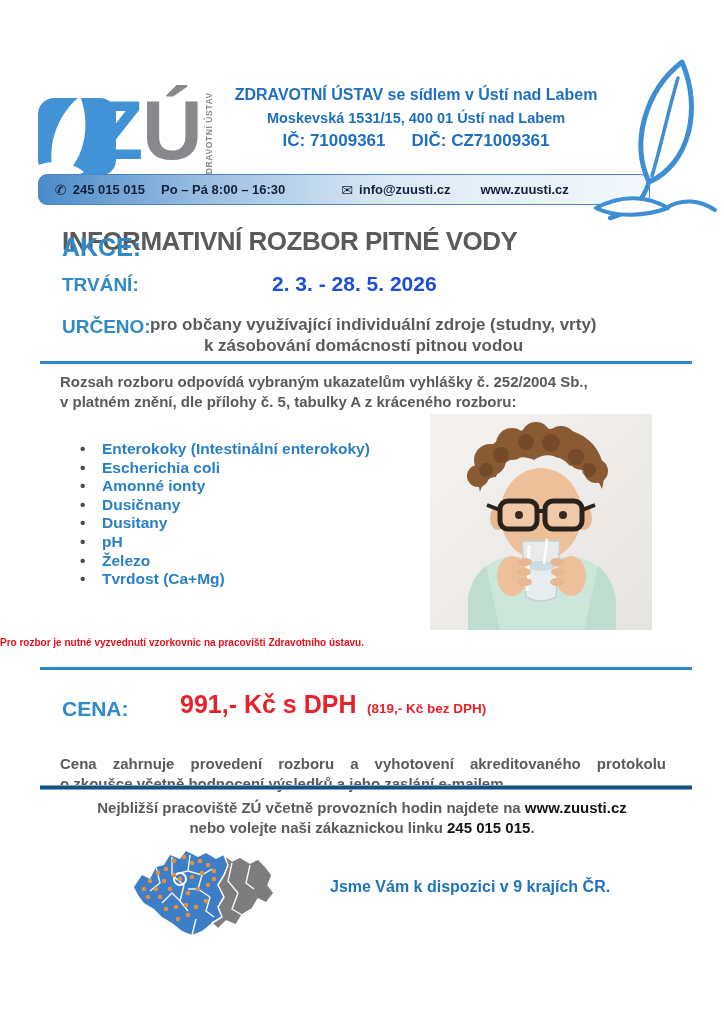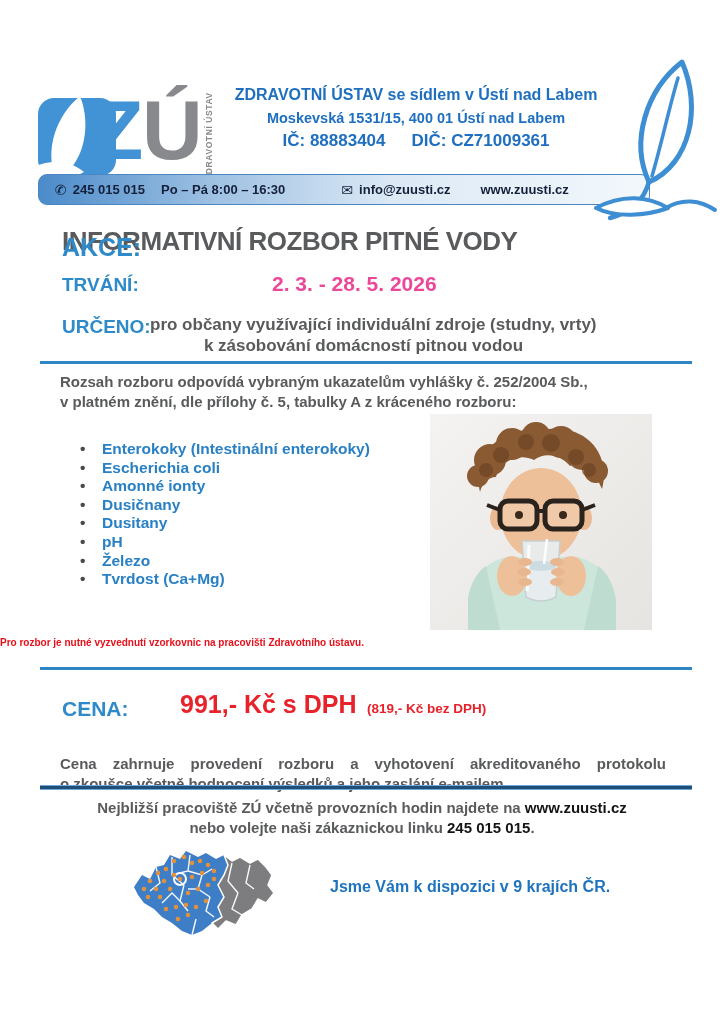--- a/index.html
+++ b/index.html
@@ -119,7 +119,7 @@
     <div class="header-org">ZDRAVOTNÍ ÚSTAV se sídlem v Ústí nad Labem</div>
     <div class="header-addr">Moskevská 1531/15, 400 01 Ústí nad Labem</div>
     <div class="header-ids">
-      <span>IČ: 88883404</span><span class="gap"></span><span>DIČ: CZ71009361</span>
+      <span>IČ: 71009361</span><span class="gap"></span><span>DIČ: CZ71009361</span>
     </div>
   </div>
 

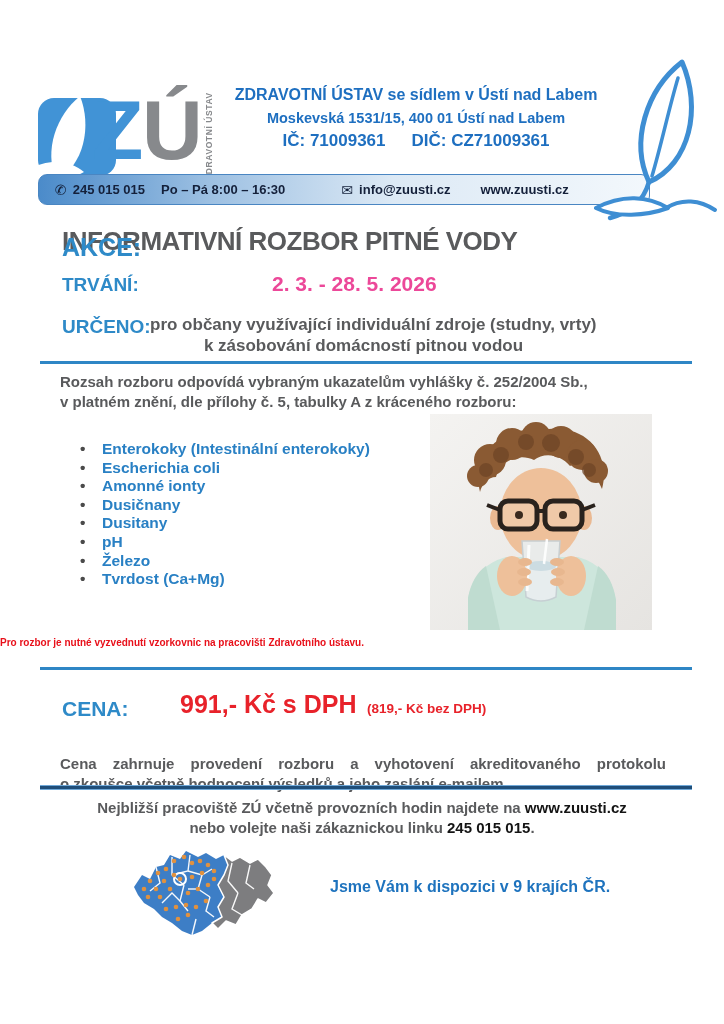--- a/index.html
+++ b/index.html
@@ -53,7 +53,7 @@
 
   .row-trvani { top:272px; }
   .row-trvani .lbl { top:2px; font-size:19px; }
-  .trvani-value { margin-left:210px; font-size:21px; font-weight:bold; color:#ec4899; }
+  .trvani-value { margin-left:210px; font-size:21px; font-weight:bold; color:#1d4ed8; }
 
   .row-urceno { top:314px; }
   .row-urceno .lbl { top:2px; font-size:19px; }

